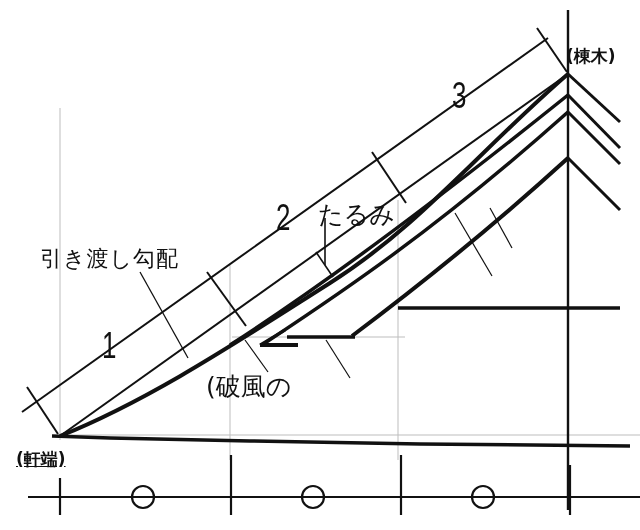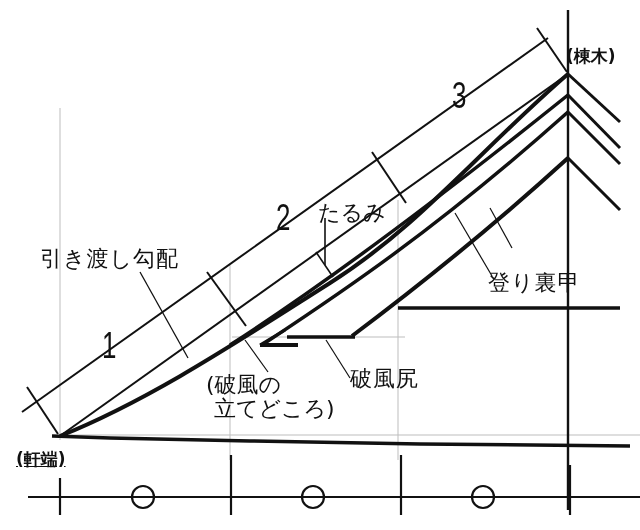--- a/index.html
+++ b/index.html
@@ -26,7 +26,7 @@
     transform-origin: left top;
   }
   .lbl-bold { font-weight: normal; font-size: 22px; letter-spacing: 1px; }
-  .lbl-med  { font-size: 22px; }
+  .lbl-med  { font-size: 25px; }
   .lbl-small { font-size: 17px; font-weight: bold; }
 </style>
 </head>

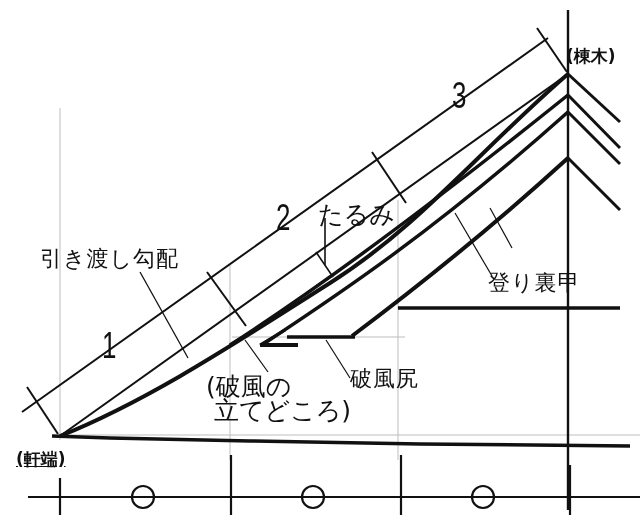--- a/index.html
+++ b/index.html
@@ -121,7 +121,6 @@
   <span class="lbl big-num" style="left:102px; top:328px;">1</span>
 
 
-  <span class="lbl lbl-bold" style="left:488px; top:272px;">登り裏甲</span>
 
   <span class="lbl lbl-bold" style="left:350px; top:368px;">破風尻</span>
 

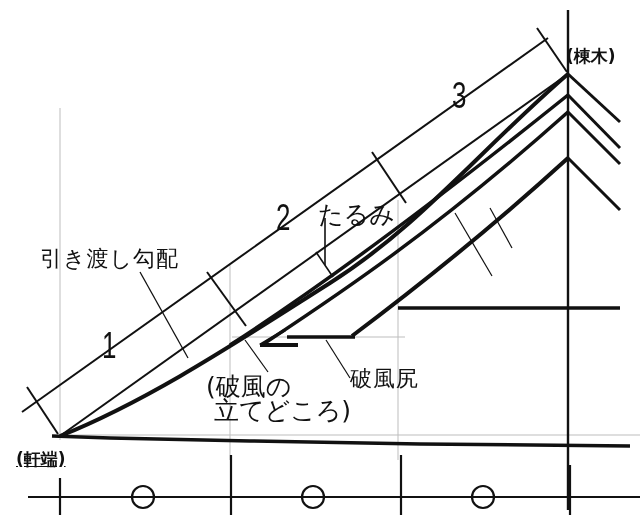--- a/index.html
+++ b/index.html
@@ -122,7 +122,6 @@
 
 
 
-  <span class="lbl lbl-bold" style="left:350px; top:368px;">破風尻</span>
 
   <span class="lbl lbl-med" style="left:206px; top:374px;">(破風の</span>
   <span class="lbl lbl-med" style="left:214px; top:398px;">立てどころ)</span>

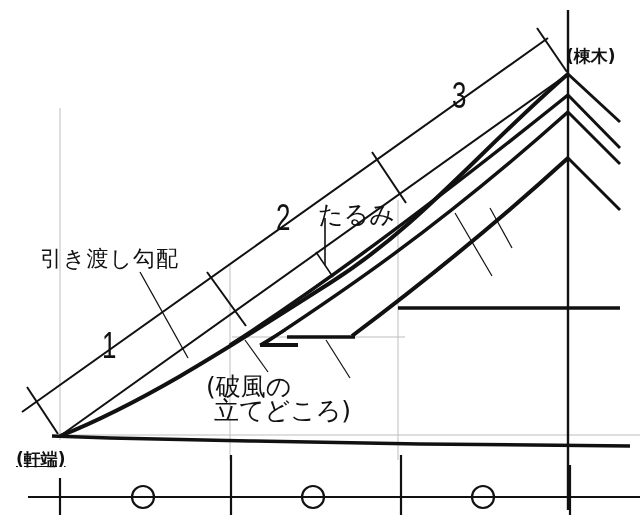--- a/index.html
+++ b/index.html
@@ -124,7 +124,6 @@
 
 
   <span class="lbl lbl-med" style="left:206px; top:374px;">(破風の</span>
-  <span class="lbl lbl-med" style="left:214px; top:398px;">立てどころ)</span>
 
   <span class="lbl lbl-small" style="left:16px; top:451px;text-decoration:underline;">(軒端)</span>
 </div>

